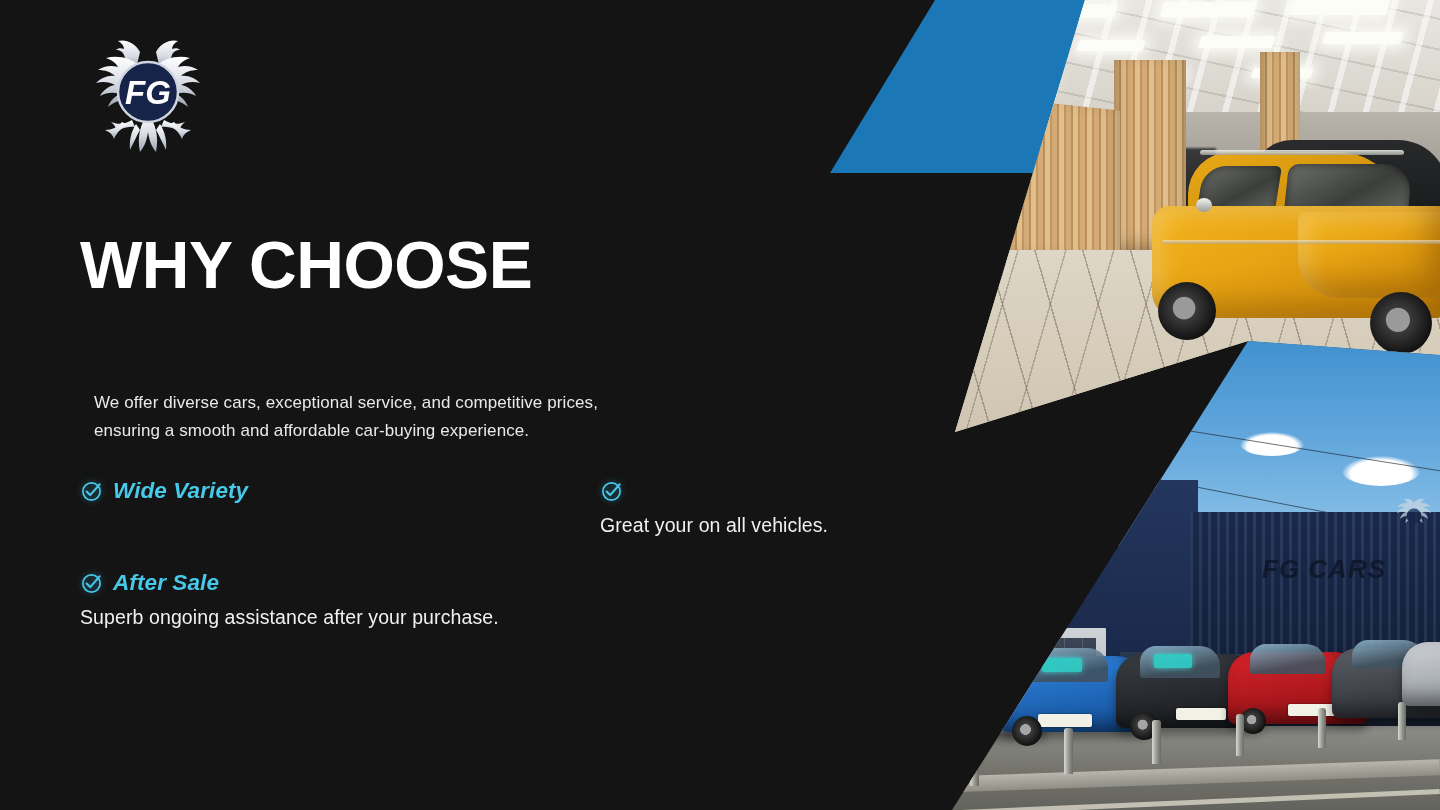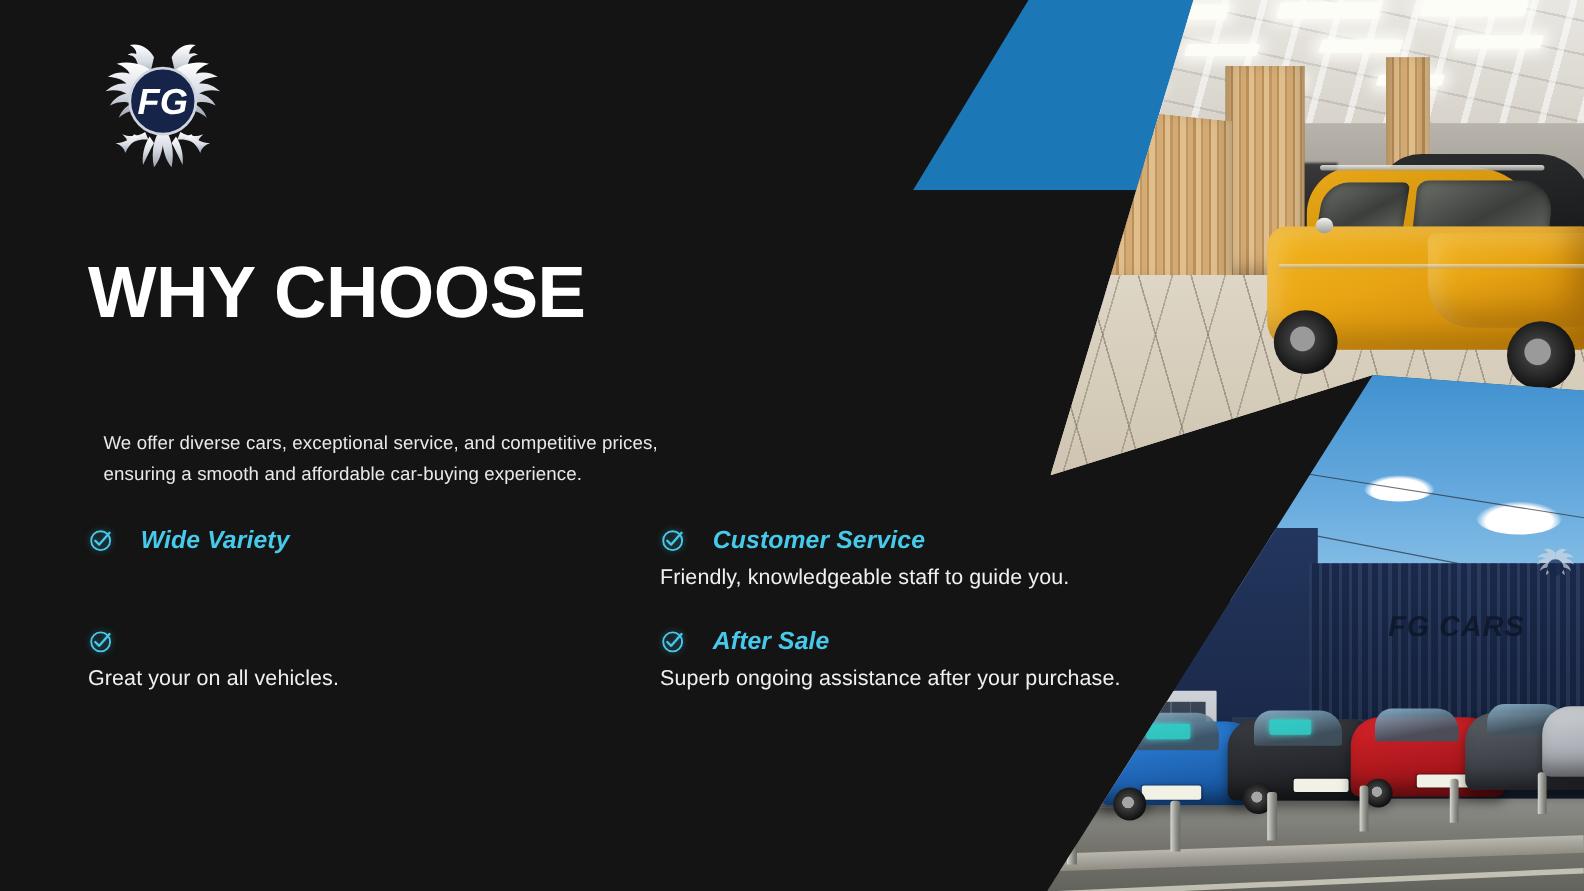--- a/index.html
+++ b/index.html
@@ -304,7 +304,7 @@
   .feature-head {
     display: flex;
     align-items: center;
-    gap: 24px;
+    gap: 9px;
     height: 30px;
   }
   .check-icon {

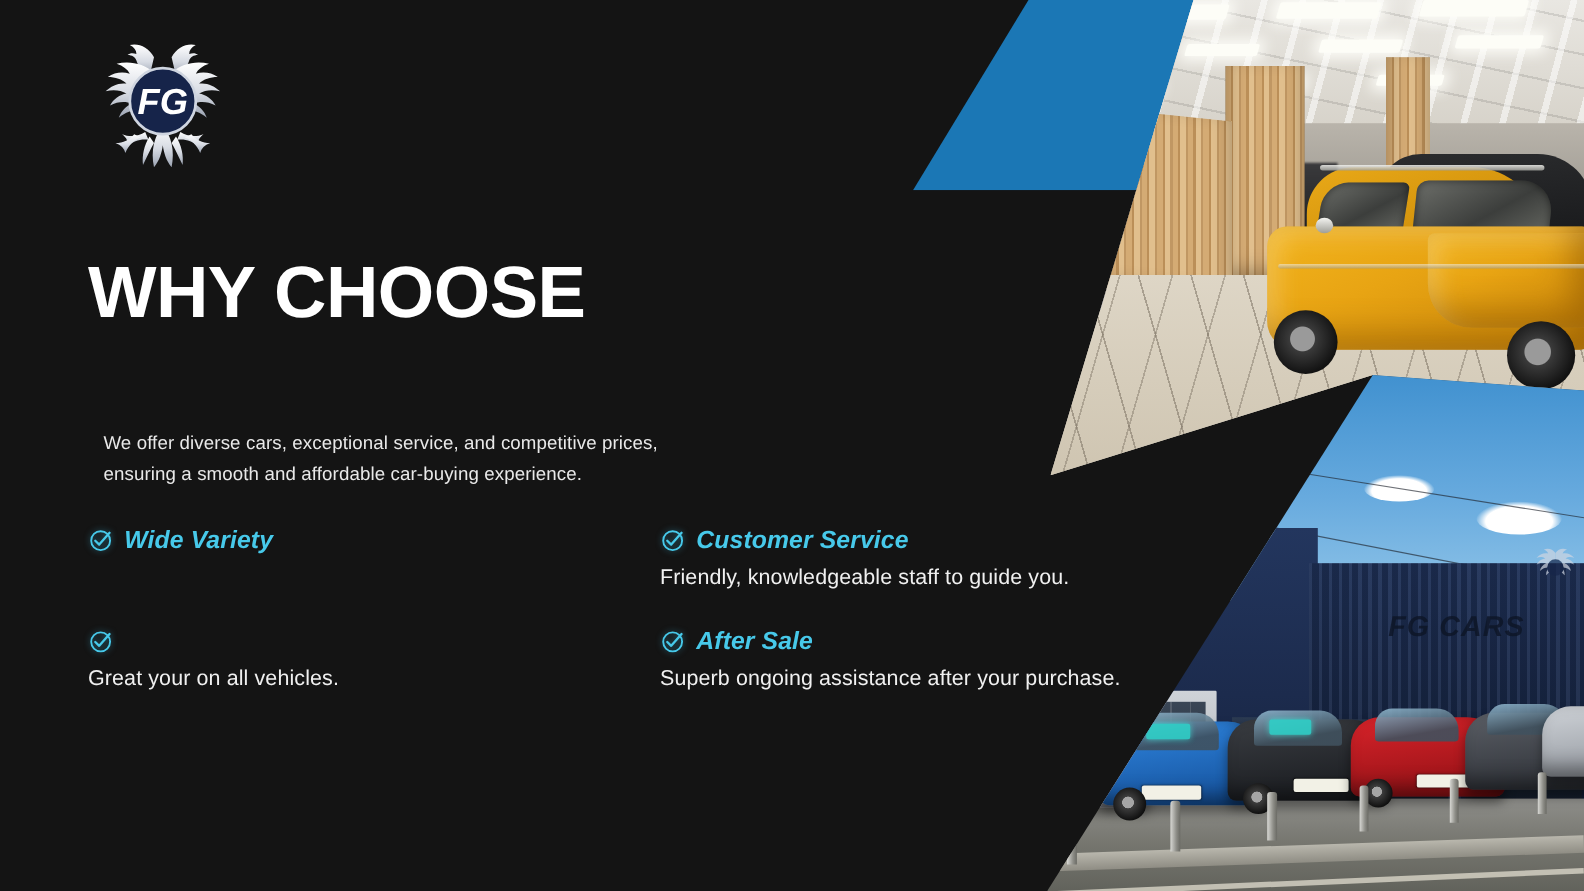--- a/index.html
+++ b/index.html
@@ -527,16 +527,6 @@
       </div>
     </div>
 
-    <div class="feature">
-      <div class="feature-head">
-        <svg class="check-icon" viewBox="0 0 24 24" aria-hidden="true">
-          <circle cx="11.5" cy="12.5" r="8.6" fill="none" stroke="#47c9ea" stroke-width="1.7"></circle>
-          <path d="M6.6 12.6 L10.2 16.1 L19.6 5.4" fill="none" stroke="#47c9ea" stroke-width="2.1" stroke-linecap="round" stroke-linejoin="round"></path>
-        </svg>
-        <span class="feature-title">Customer Service</span>
-      </div>
-      <div class="feature-desc">Friendly, knowledgeable staff to guide you.</div>
-    </div>
 
     <div class="feature">
       <div class="feature-head">

